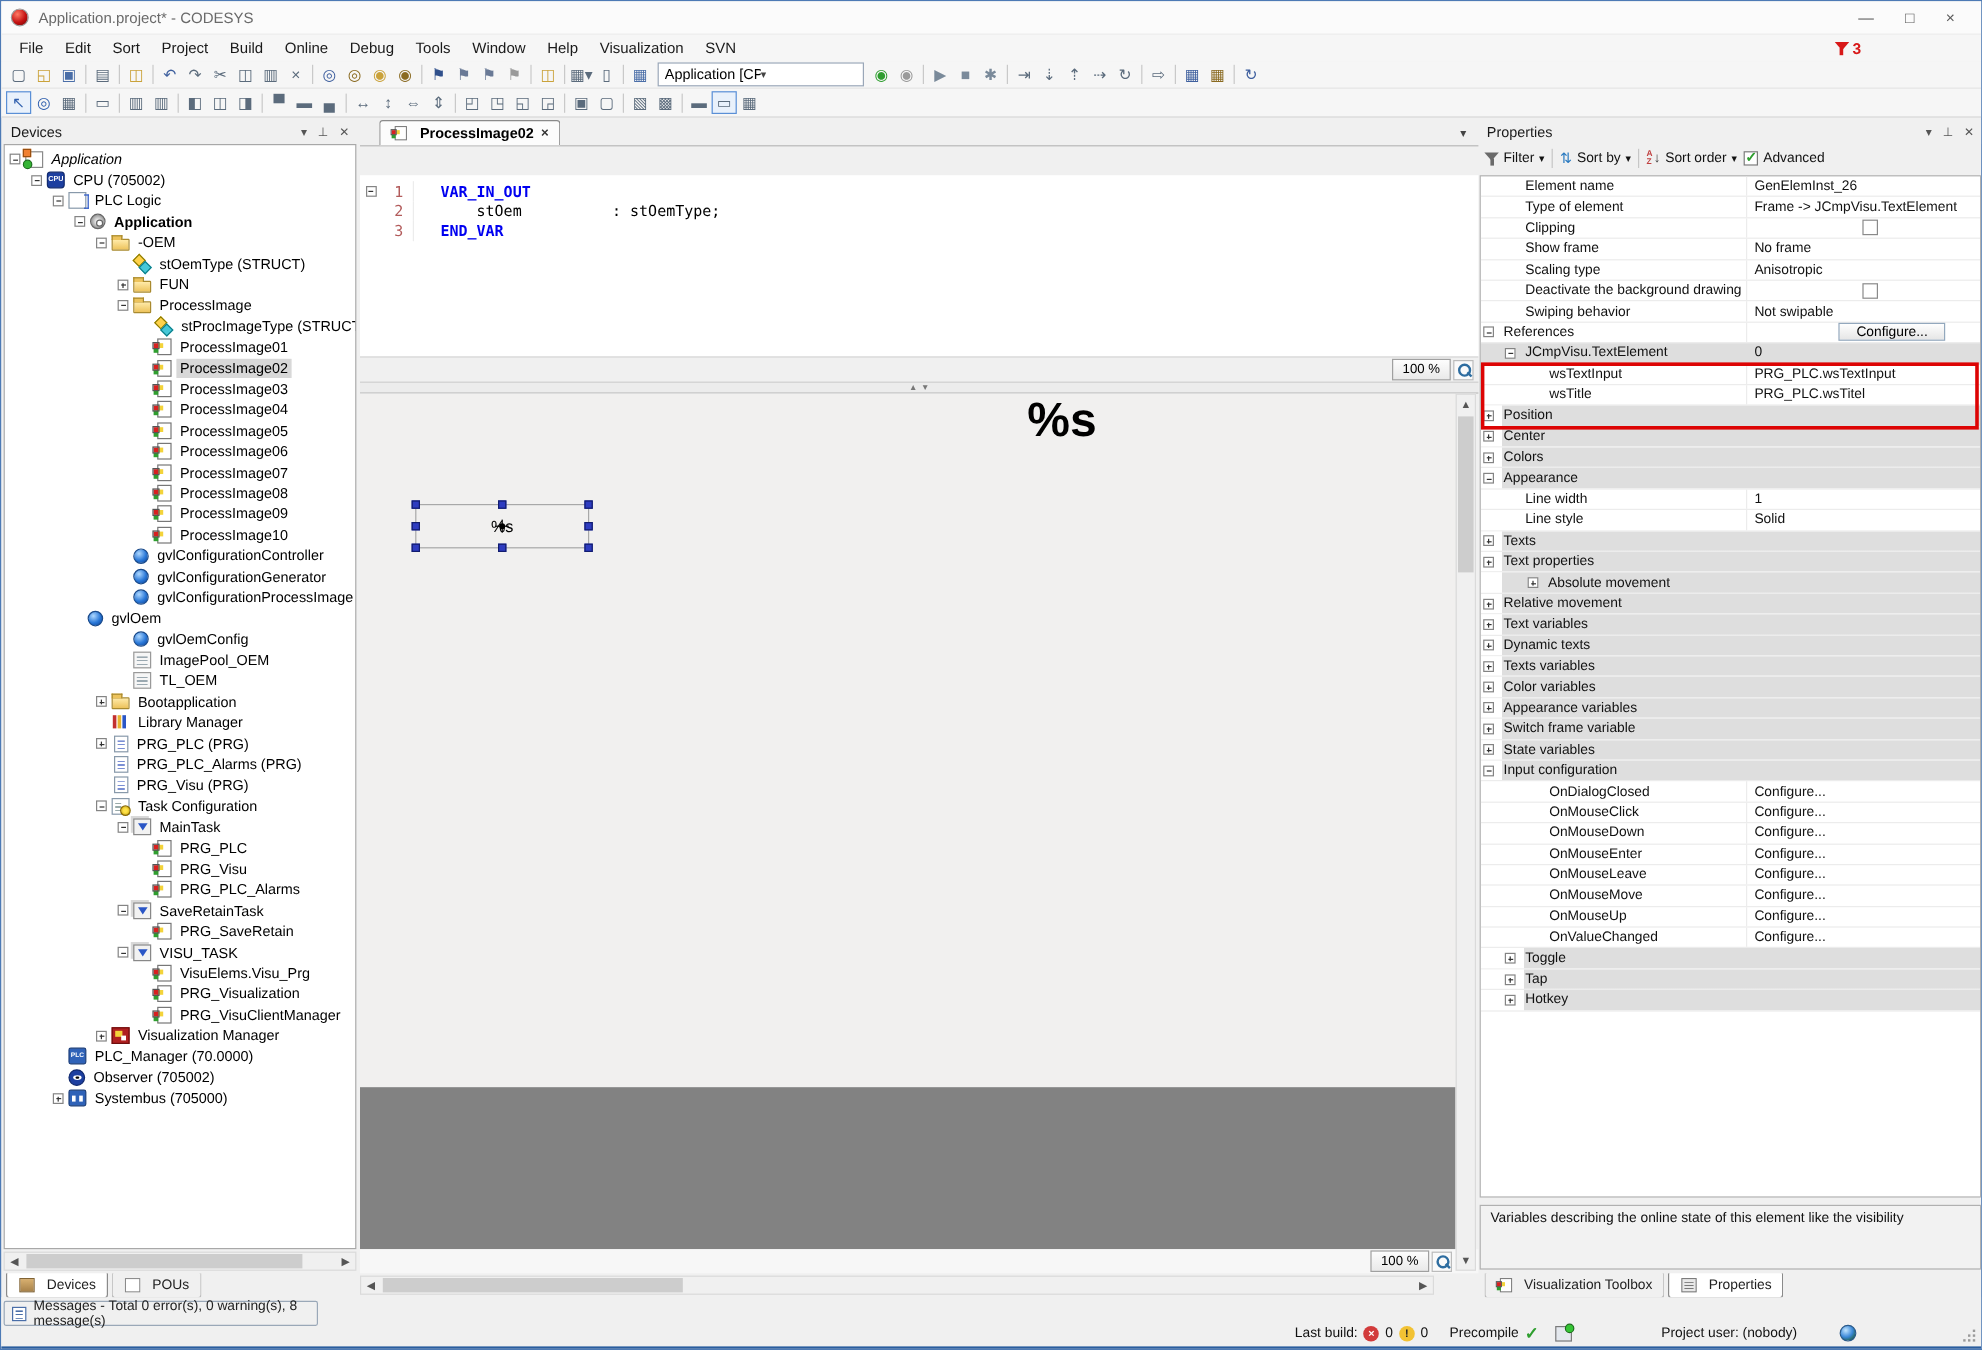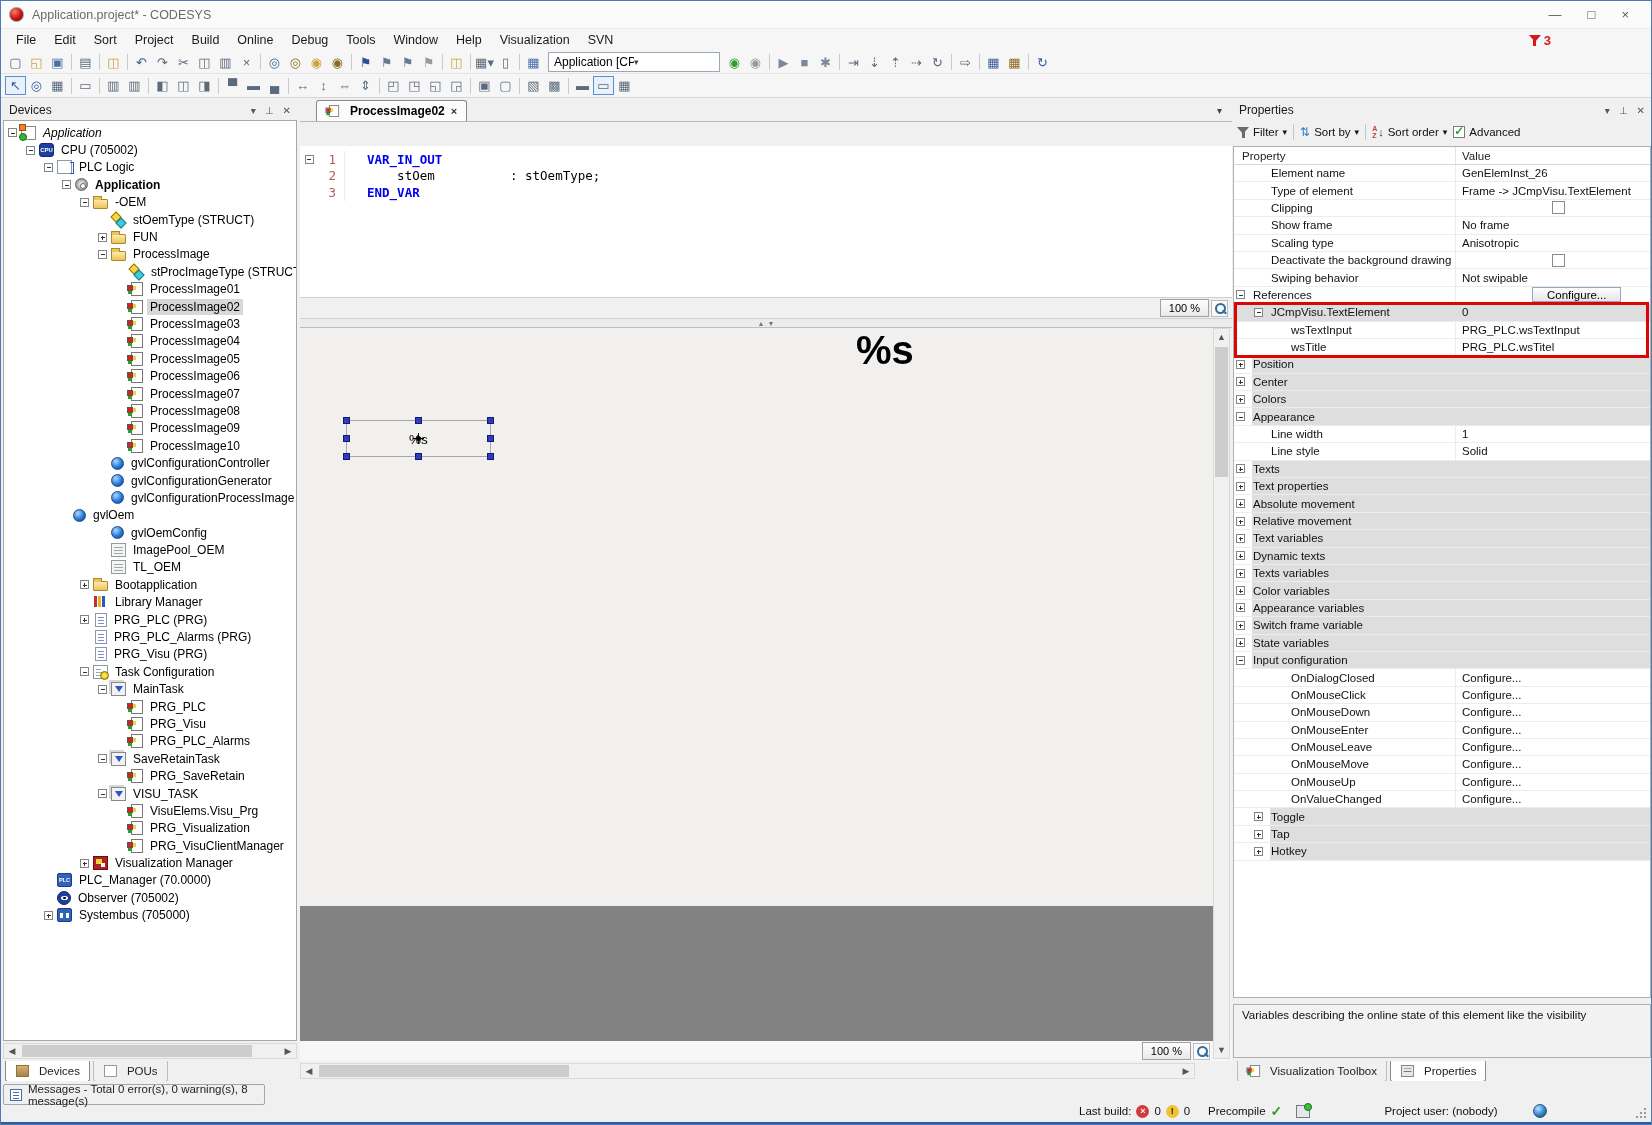--- a/index.html
+++ b/index.html
@@ -696,10 +696,6 @@
         </span>
       </div>
       <div class="ptable">
-        <div class="pthead">
-          <span class="c1">Property</span>
-          <span class="c2">Value</span>
-        </div>
         <div id="proprows">
             <div class="prow">
               <span class="pl" style="padding-left: 20px;">

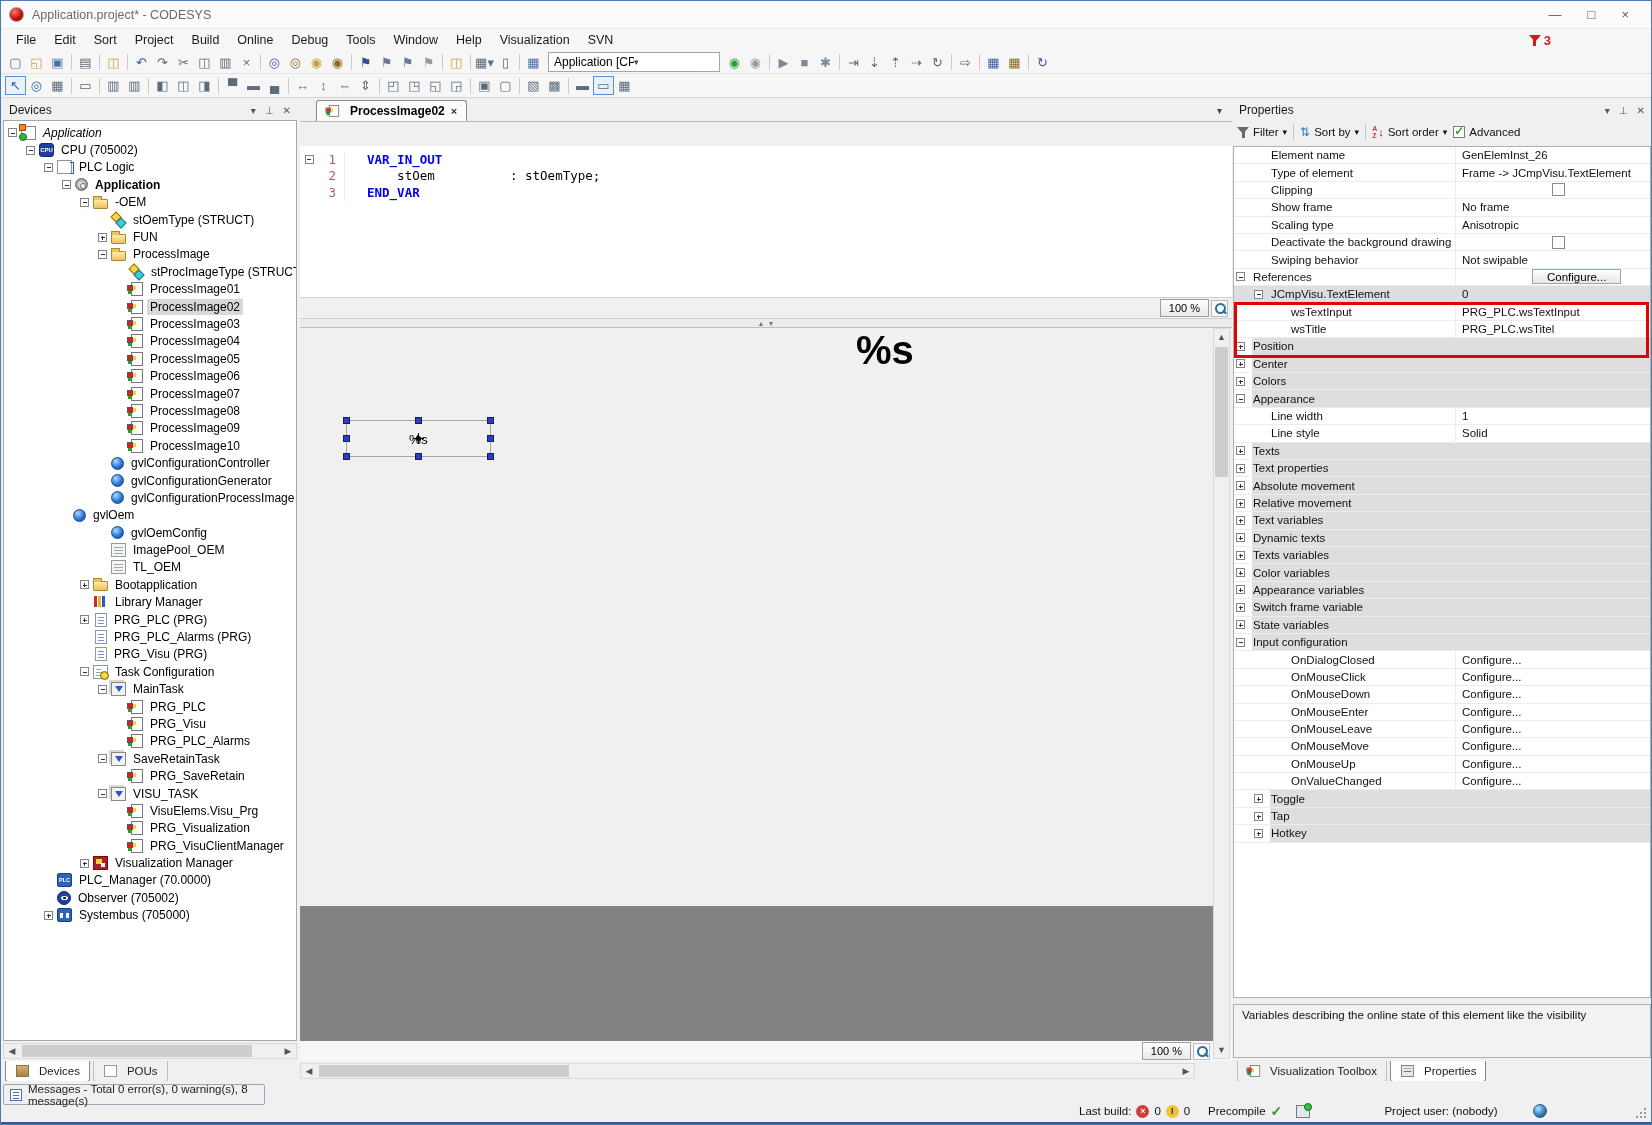--- a/index.html
+++ b/index.html
@@ -857,7 +857,7 @@
               <span class="pv"></span>
             </div>
             <div class="prow shaded">
-              <span class="pl" style="padding-left: 2px;">
+              <span class="pl" style="padding-left: 2px; margin-left: 37px;">
                 <span class="pexp plus"></span>
                 <span>Absolute movement</span>
               </span>

